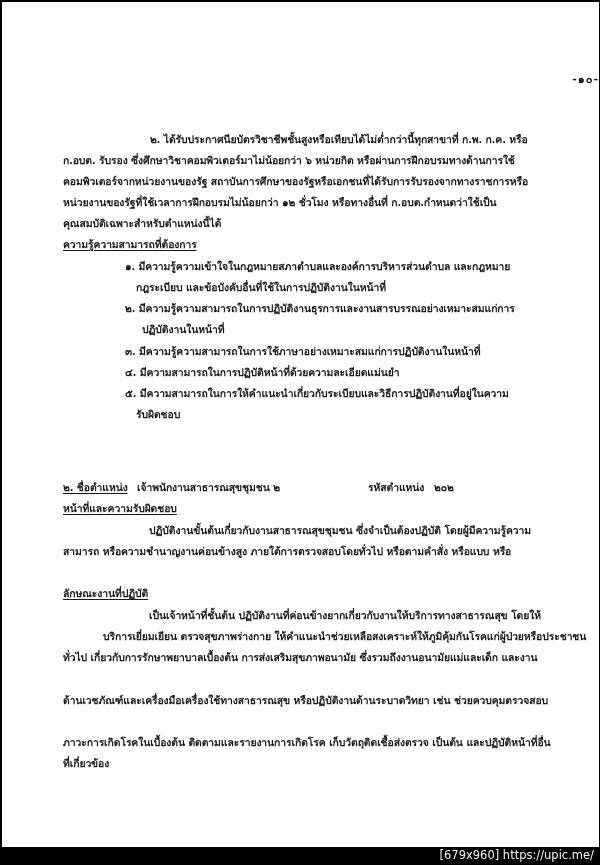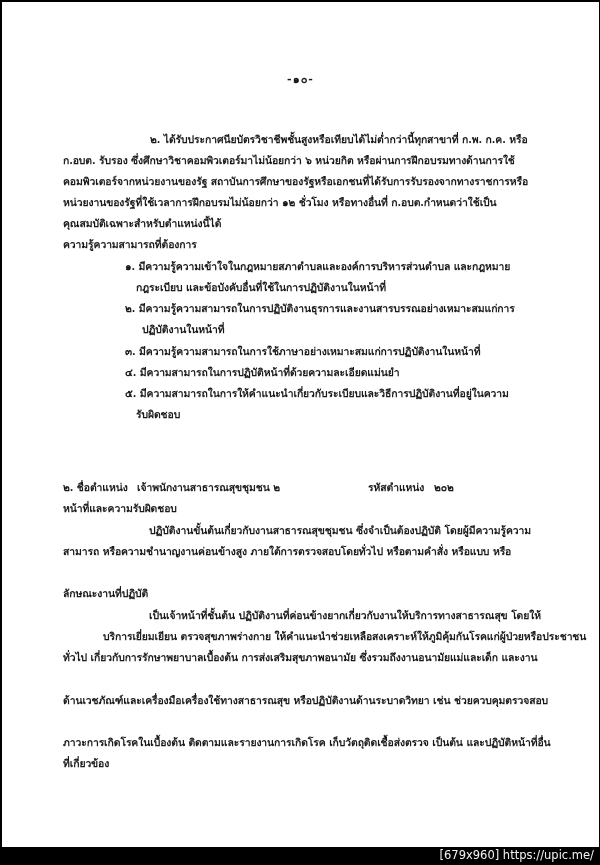--- a/index.html
+++ b/index.html
@@ -29,7 +29,7 @@
       top: 68px;
       left: 0;
       width: 100%;
-      text-align: center;
+      text-align: right;
       font-size: 11px;
       font-weight: bold;
       letter-spacing: 1px;

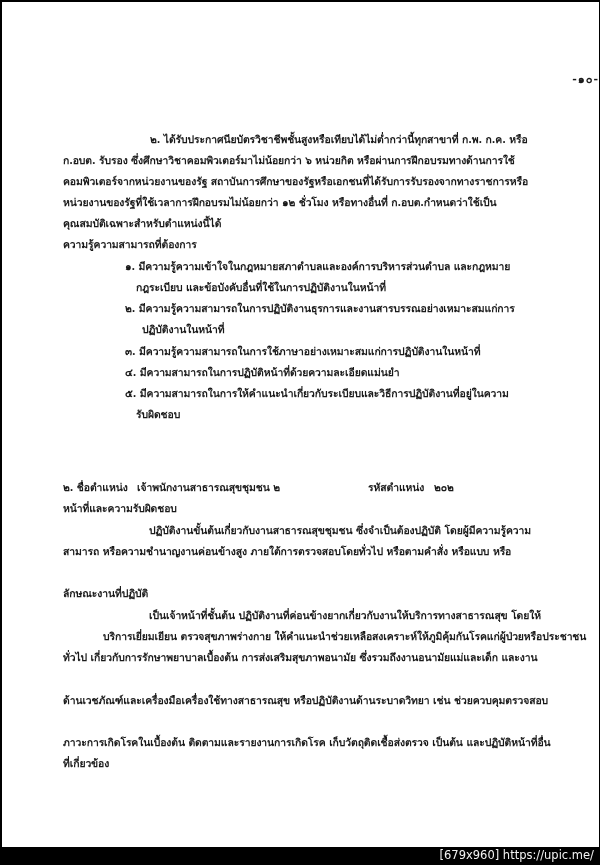--- a/index.html
+++ b/index.html
@@ -43,6 +43,7 @@
       letter-spacing: -0.1px;
     }
     .heading {
+      text-decoration: underline;
       text-underline-offset: 2px;
       text-align: right;
     }

